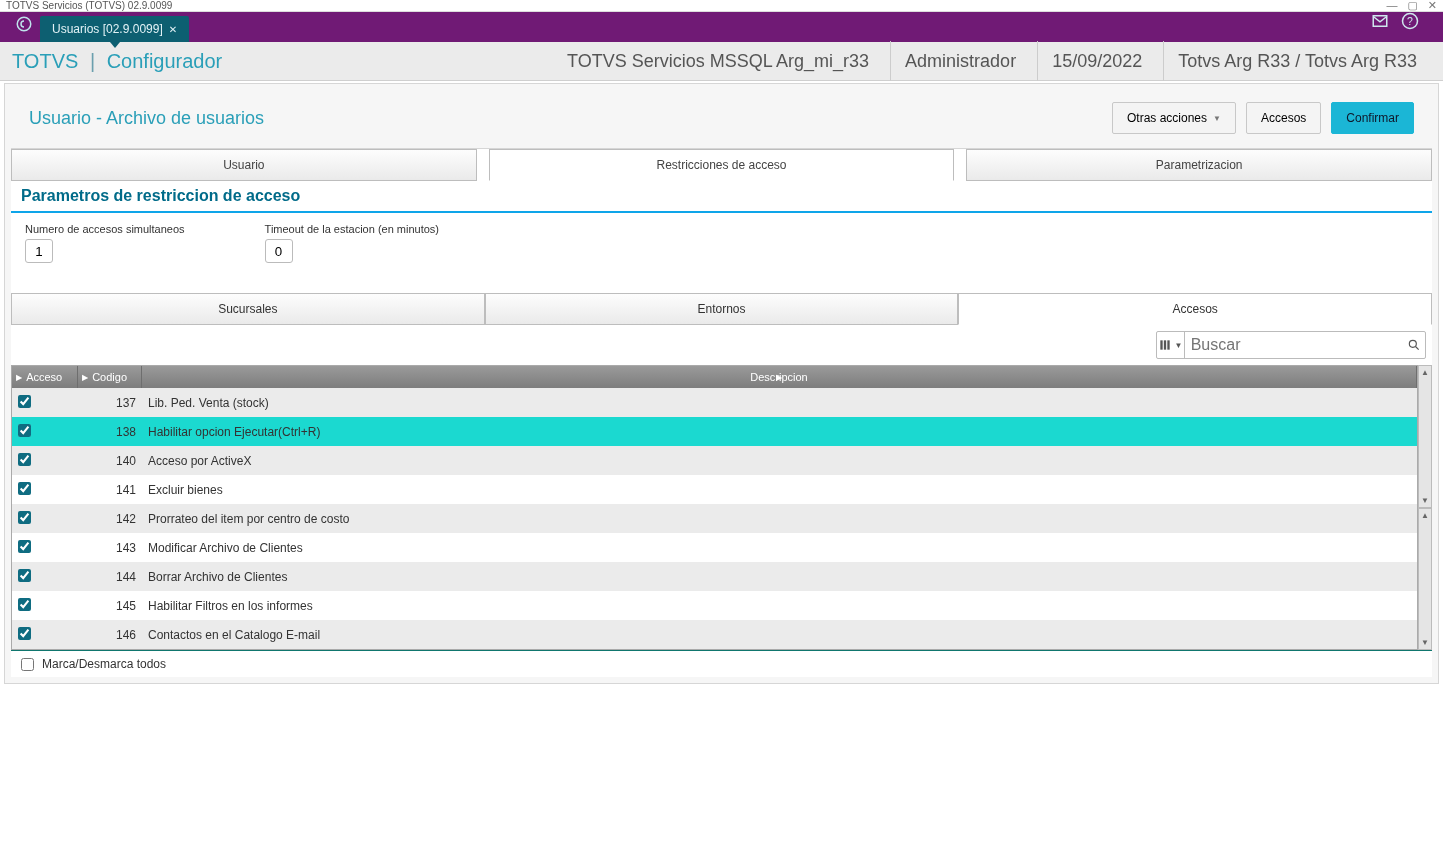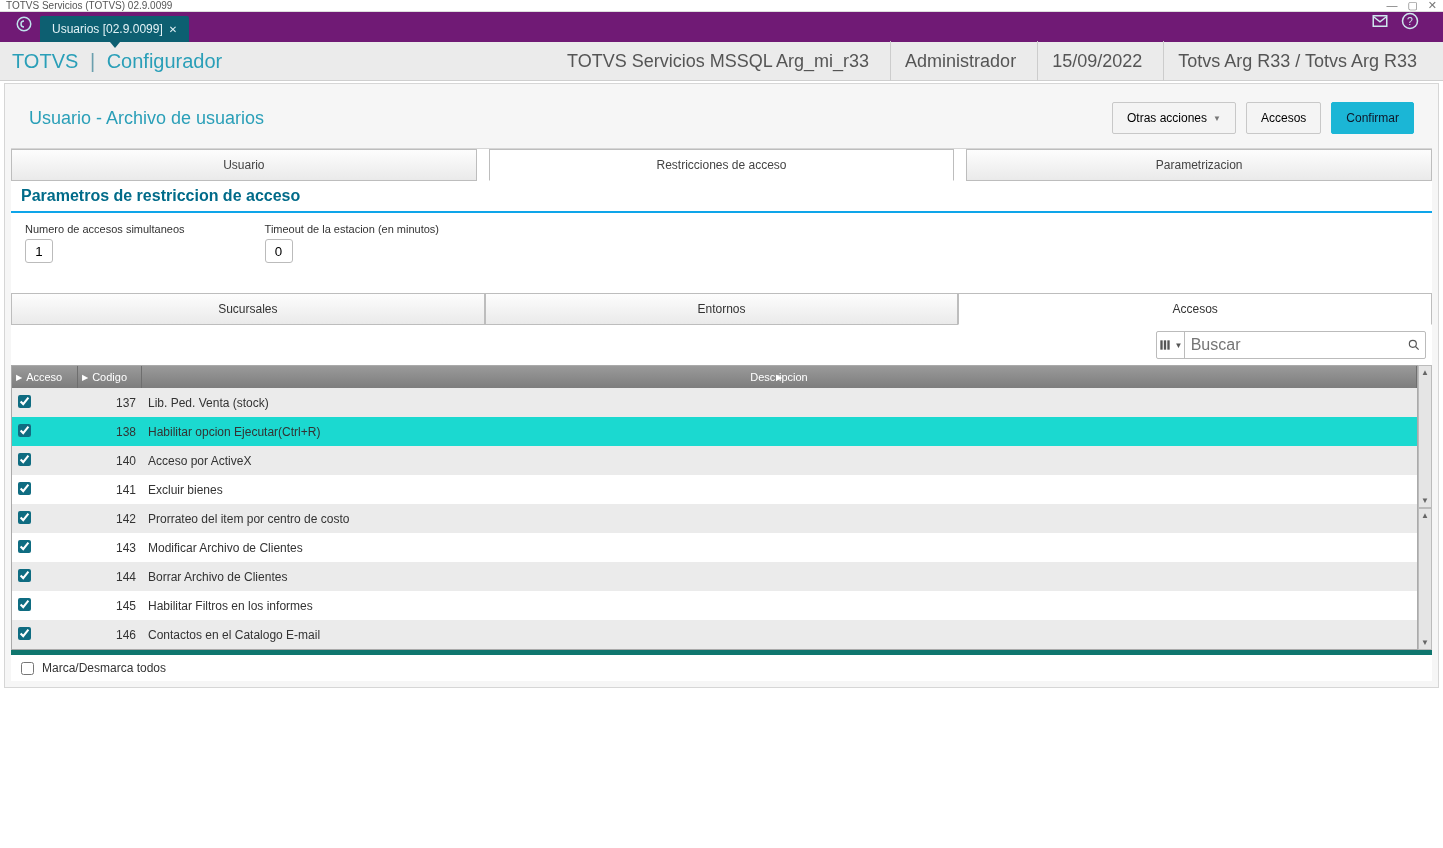--- a/index.html
+++ b/index.html
@@ -195,7 +195,7 @@
     gap:8px;
     padding: 6px 10px;
     background:#fff;
-    border-top: 5px solid #0f766e;
+    border-top: 1px solid #0f766e;
   }
 </style>
 </head>

